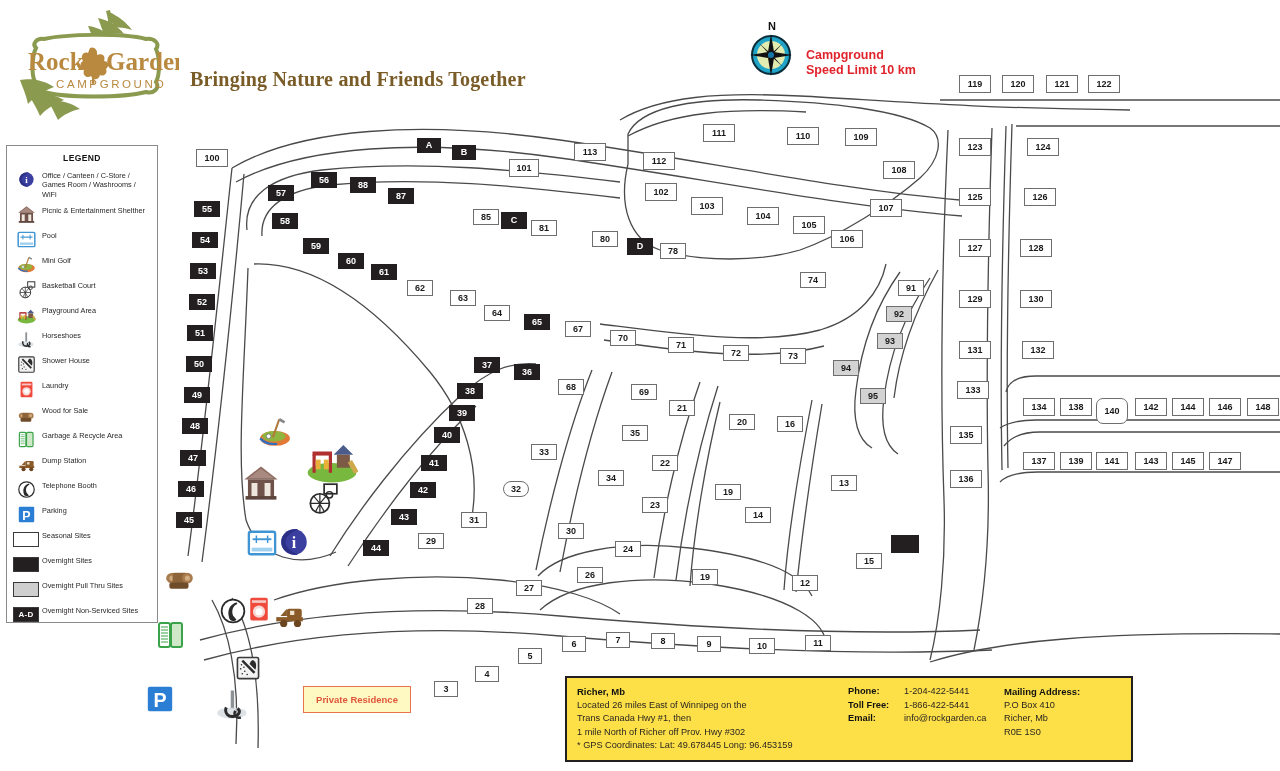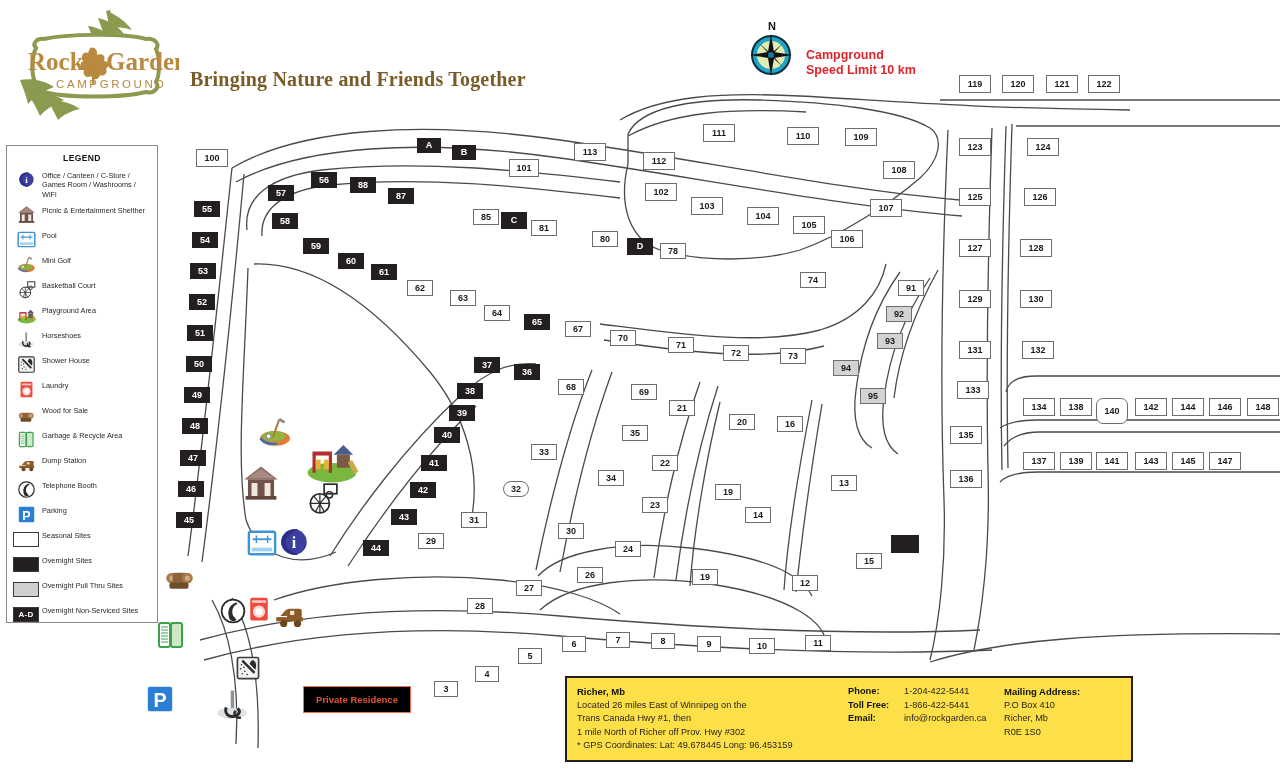--- a/index.html
+++ b/index.html
@@ -88,7 +88,7 @@
   
   #private-residence {
     position: absolute; left: 303px; top: 686px; width: 108px; height: 27px;
-    border: 1px solid #e9744c; background: #000000;
+    border: 1px solid #e9744c; background: #fef9c3;
     display: flex; align-items: center; justify-content: center;
     color: #e0553a; font-size: 9.5px; font-weight: bold;
   }

